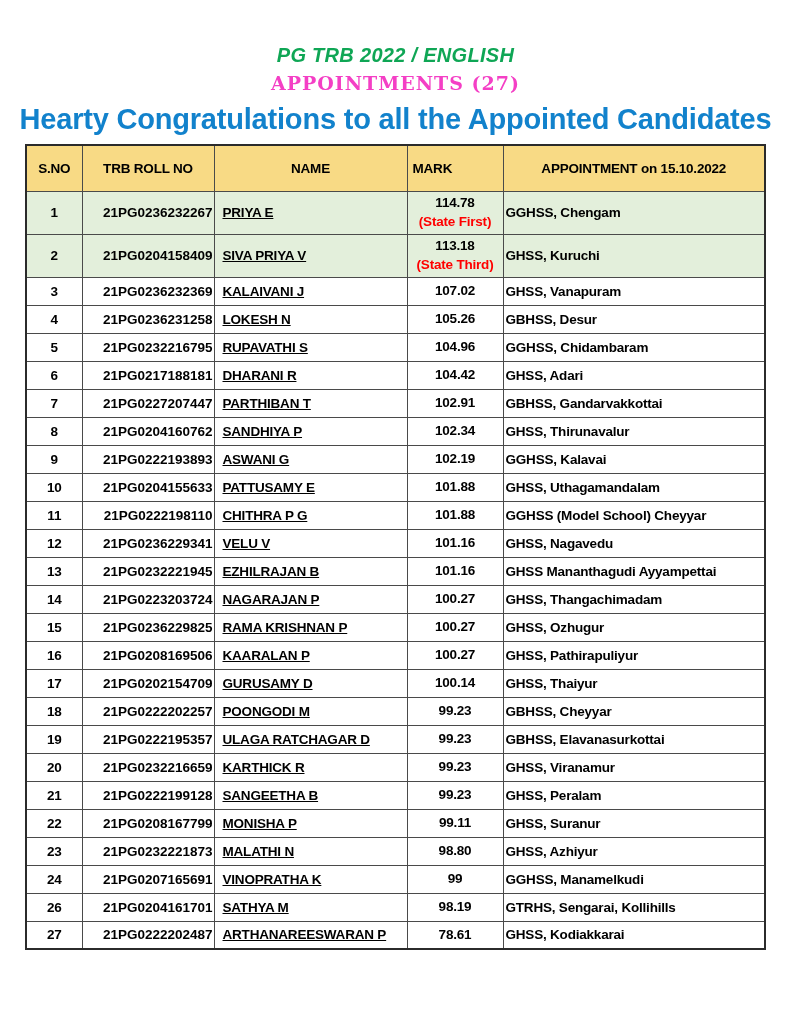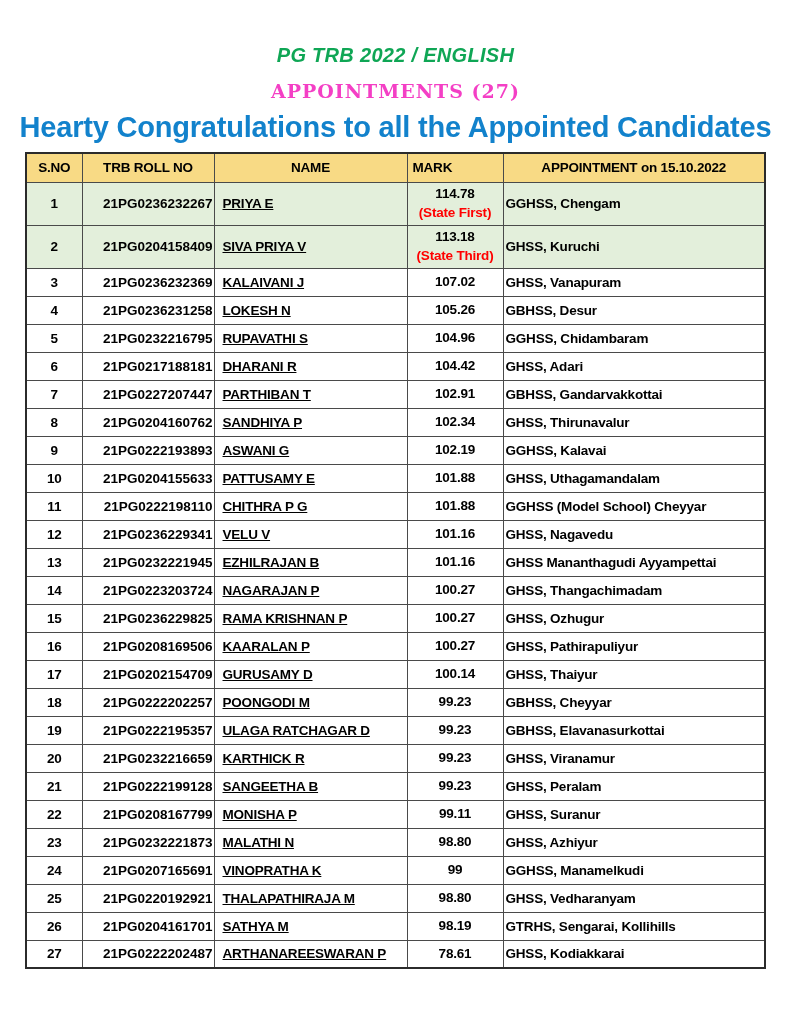--- a/index.html
+++ b/index.html
@@ -23,7 +23,7 @@
     font-style: italic;
   }
   .title-sub {
-    margin: 13px 0 0 0;
+    margin: 5px 0 0 0;
     text-align: center;
     font-family: "DejaVu Serif", serif;
     font-size: 19px;

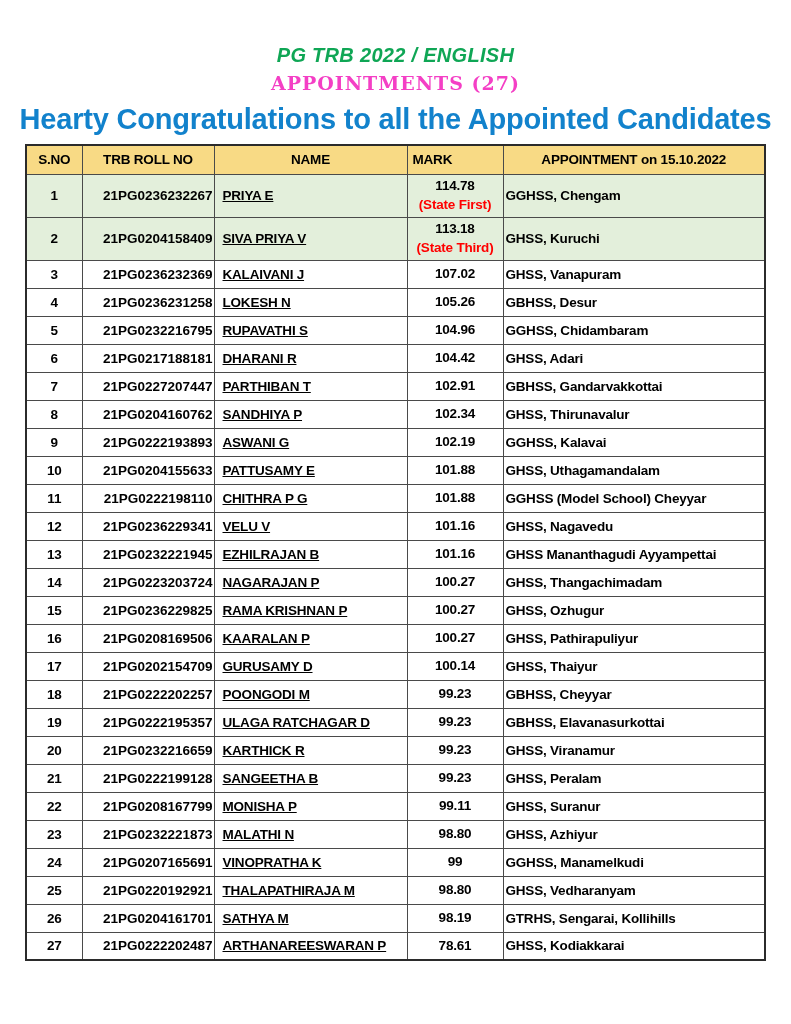--- a/index.html
+++ b/index.html
@@ -56,7 +56,7 @@
   }
   .results thead th {
     background: var(--c-header-bg, #F8DA85);
-    height: 29px;
+    height: 46px;
     text-align: center;
   }
   .results thead th.h-mark { text-align: left; padding-left: 5px; }

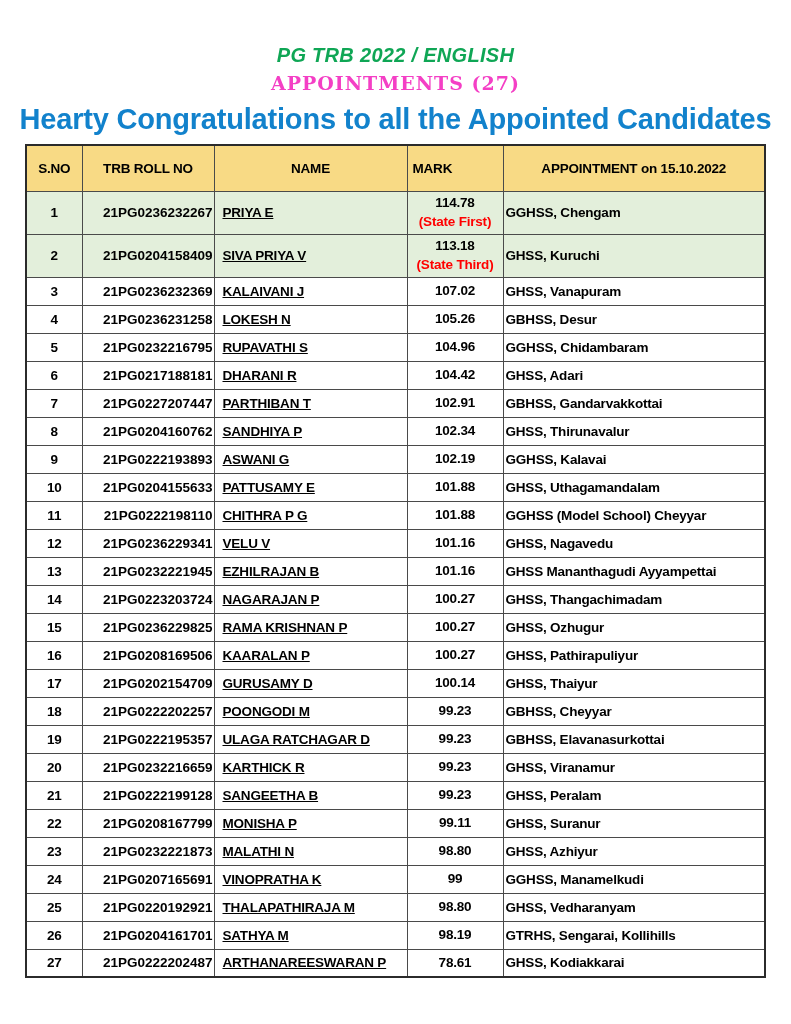--- a/index.html
+++ b/index.html
@@ -316,15 +316,6 @@
           <td class="c-appt">GGHSS, Manamelkudi</td>
         </tr>
         <tr>
-          <td class="c-sno">25</td>
-          <td class="c-roll">21PG0220192921</td>
-          <td class="c-name">THALAPATHIRAJA M</td>
-          <td class="c-mark">
-            <div class="mark-value">98.80</div>
-          </td>
-          <td class="c-appt">GHSS, Vedharanyam</td>
-        </tr>
-        <tr>
           <td class="c-sno">26</td>
           <td class="c-roll">21PG0204161701</td>
           <td class="c-name">SATHYA M</td>

